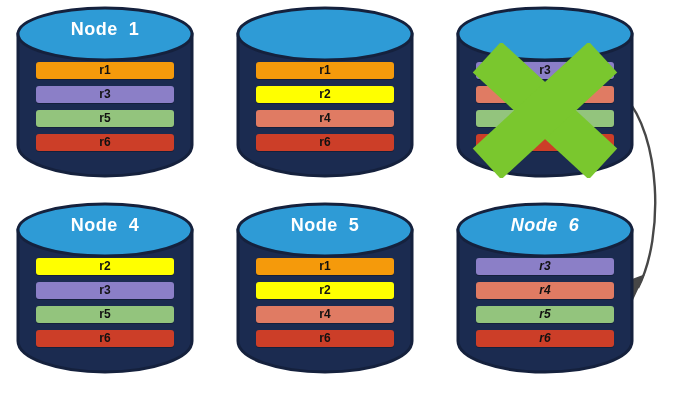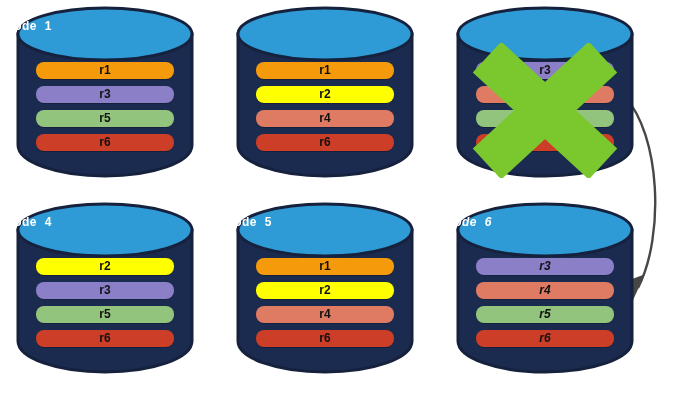--- a/index.html
+++ b/index.html
@@ -32,8 +32,9 @@
     left: 0;
     top: 16px;
     width: 200px;
+    text-align: center;
     color: #ffffff;
-    font-size: 12px;
+    font-size: 18px;
     font-weight: bold;
     letter-spacing: 0.5px;
     white-space: pre;

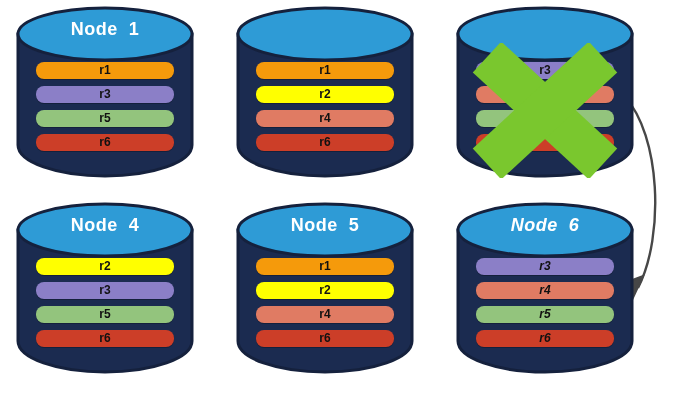--- a/index.html
+++ b/index.html
@@ -49,7 +49,7 @@
   .stripe {
     position: relative;
     height: 17px;
-    border-radius: 8px;
+    border-radius: 3px;
     margin-bottom: 7px;
     box-shadow: 0 1px 0 rgba(0,0,0,0.25);
   }

